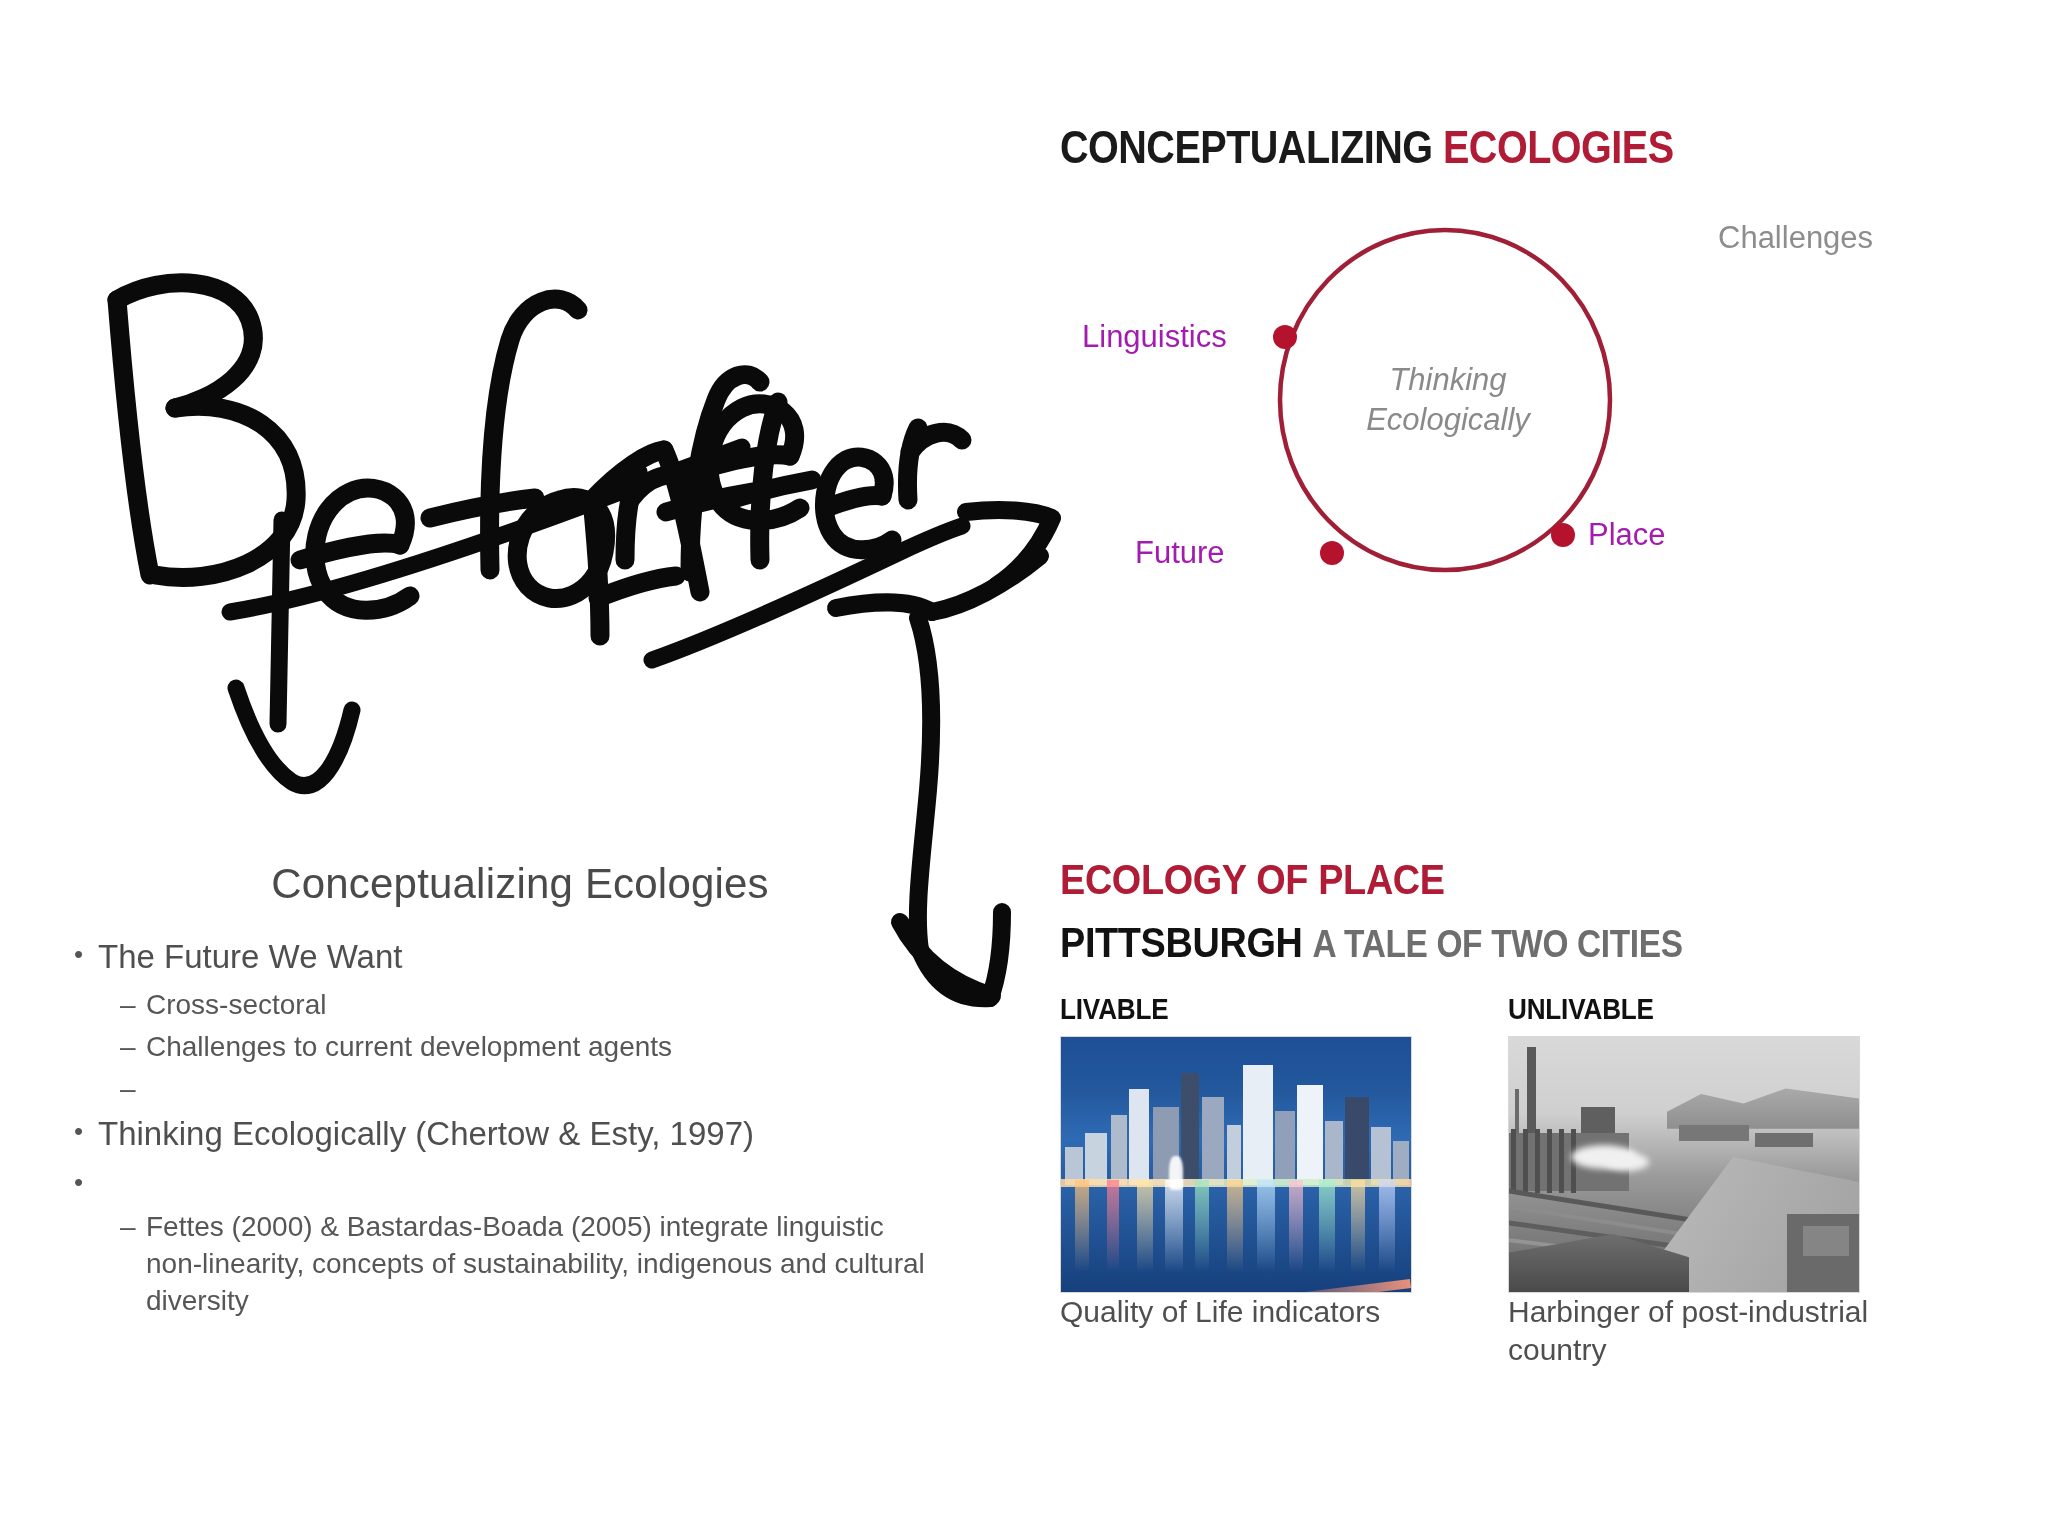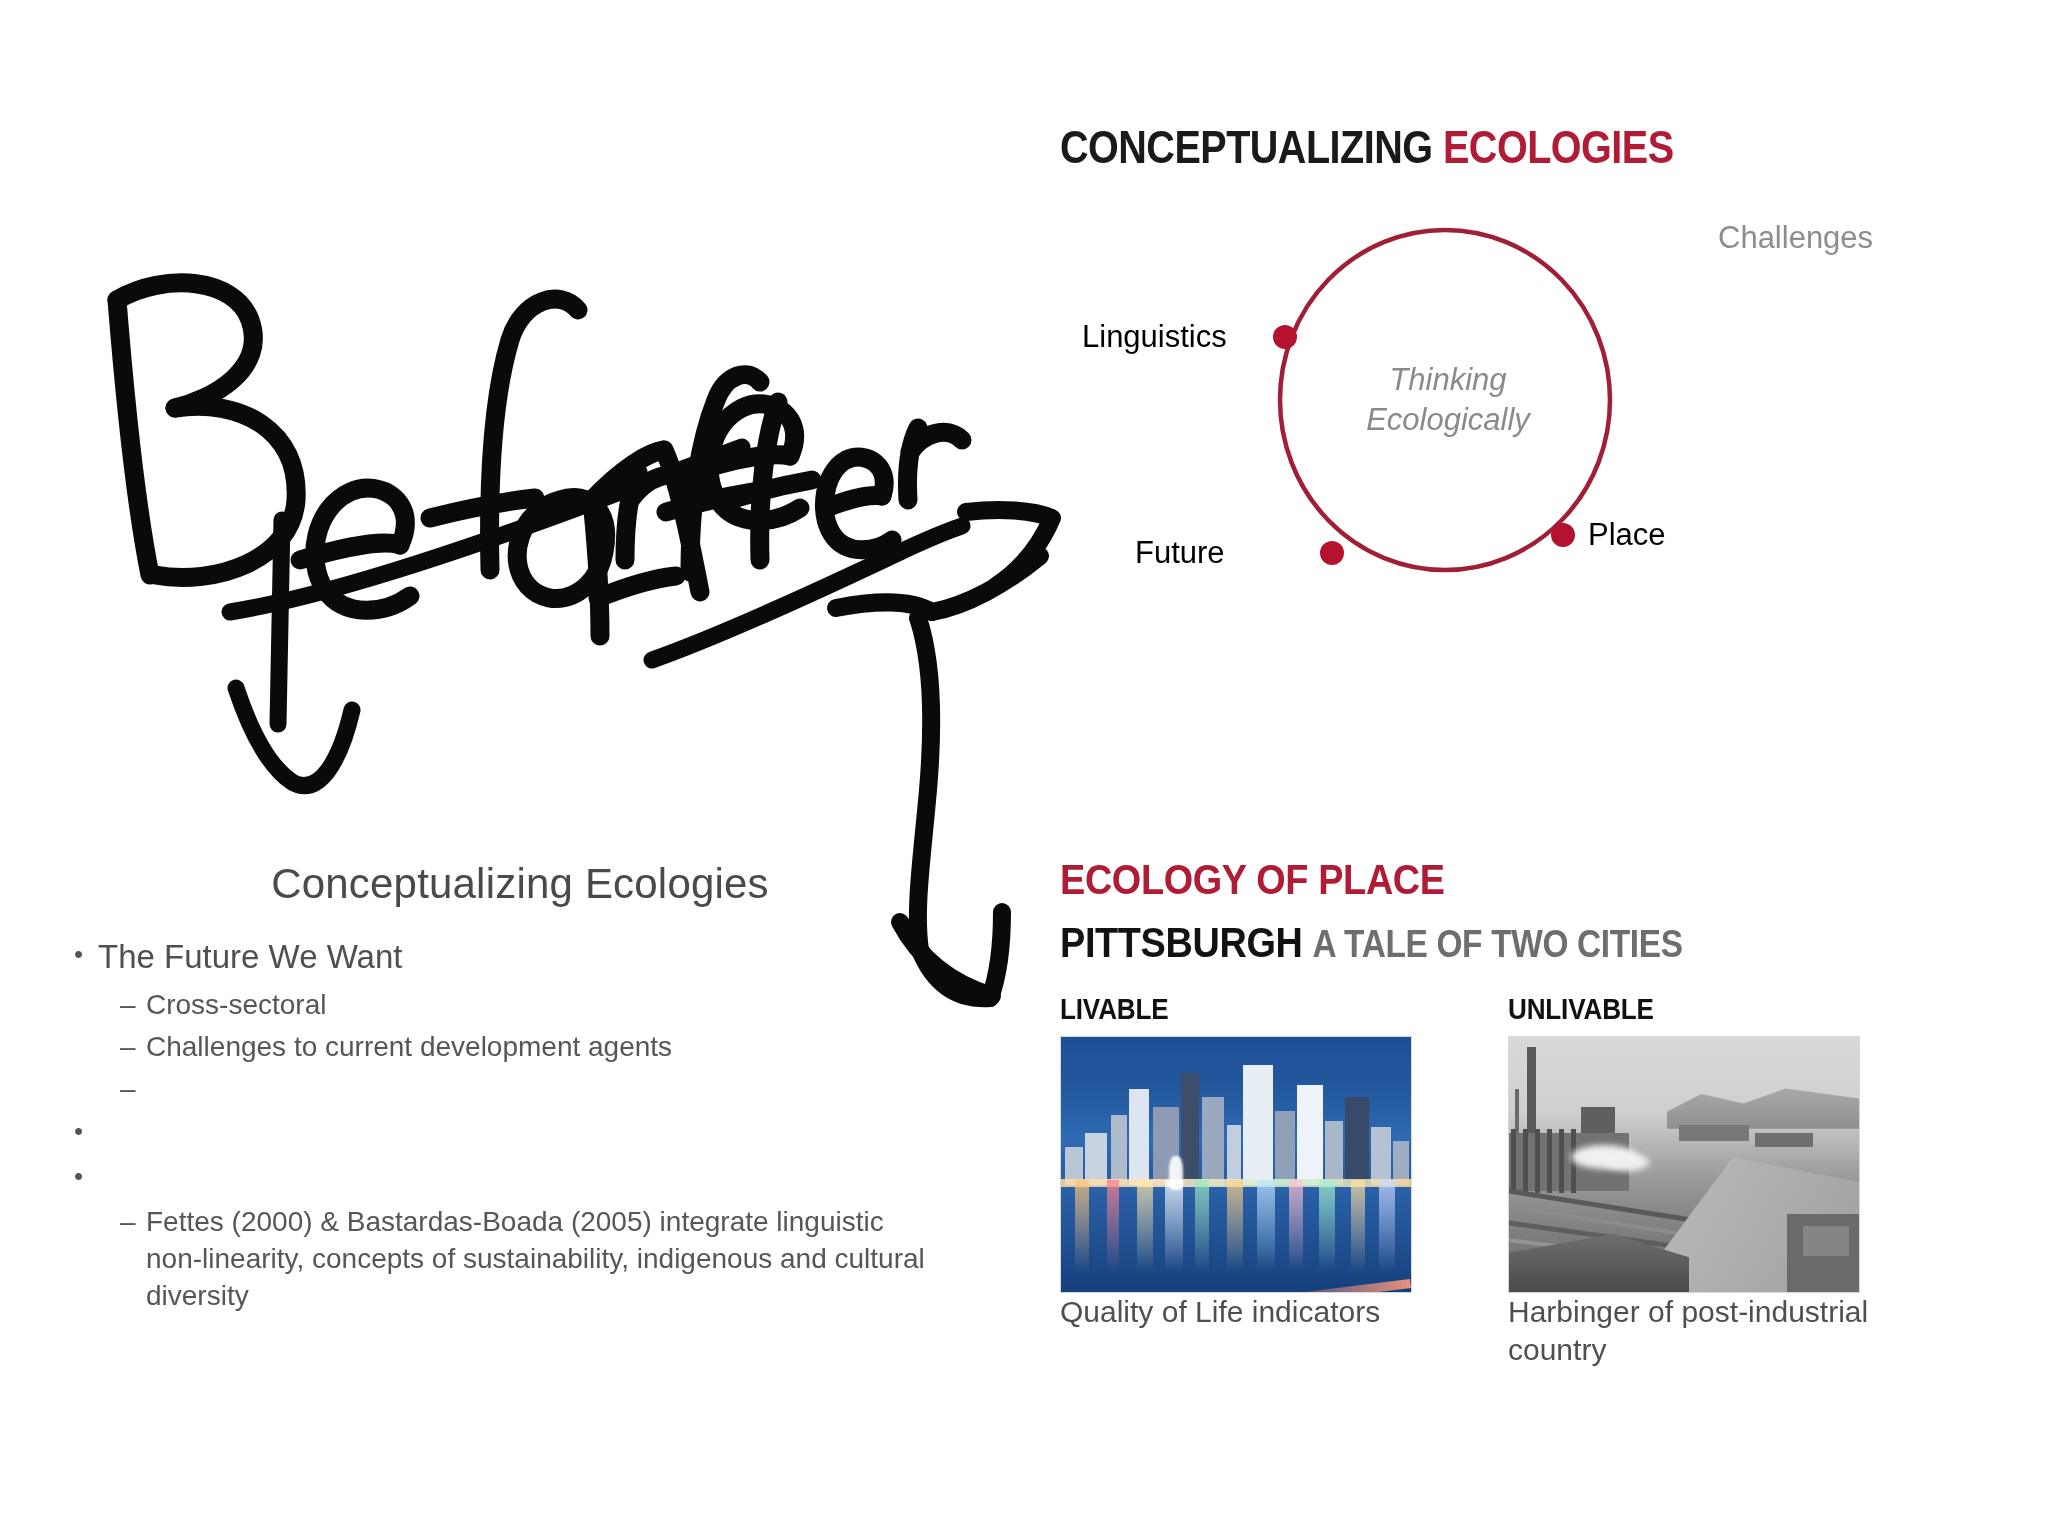--- a/index.html
+++ b/index.html
@@ -35,7 +35,7 @@
 
   .diagram{position:absolute;left:1060px;top:195px;width:960px;height:420px;}
   .diagram svg{position:absolute;left:0;top:0;}
-  .dlabel{position:absolute;font-size:31px;color:#000000;white-space:nowrap;}
+  .dlabel{position:absolute;font-size:31px;color:#a21caf;white-space:nowrap;}
   .dlabel.gray{color:#8d8d8d;}
   .dcenter{position:absolute;font-style:italic;color:#8a8a8a;font-size:31px;
            line-height:1.30;text-align:center;white-space:nowrap;}

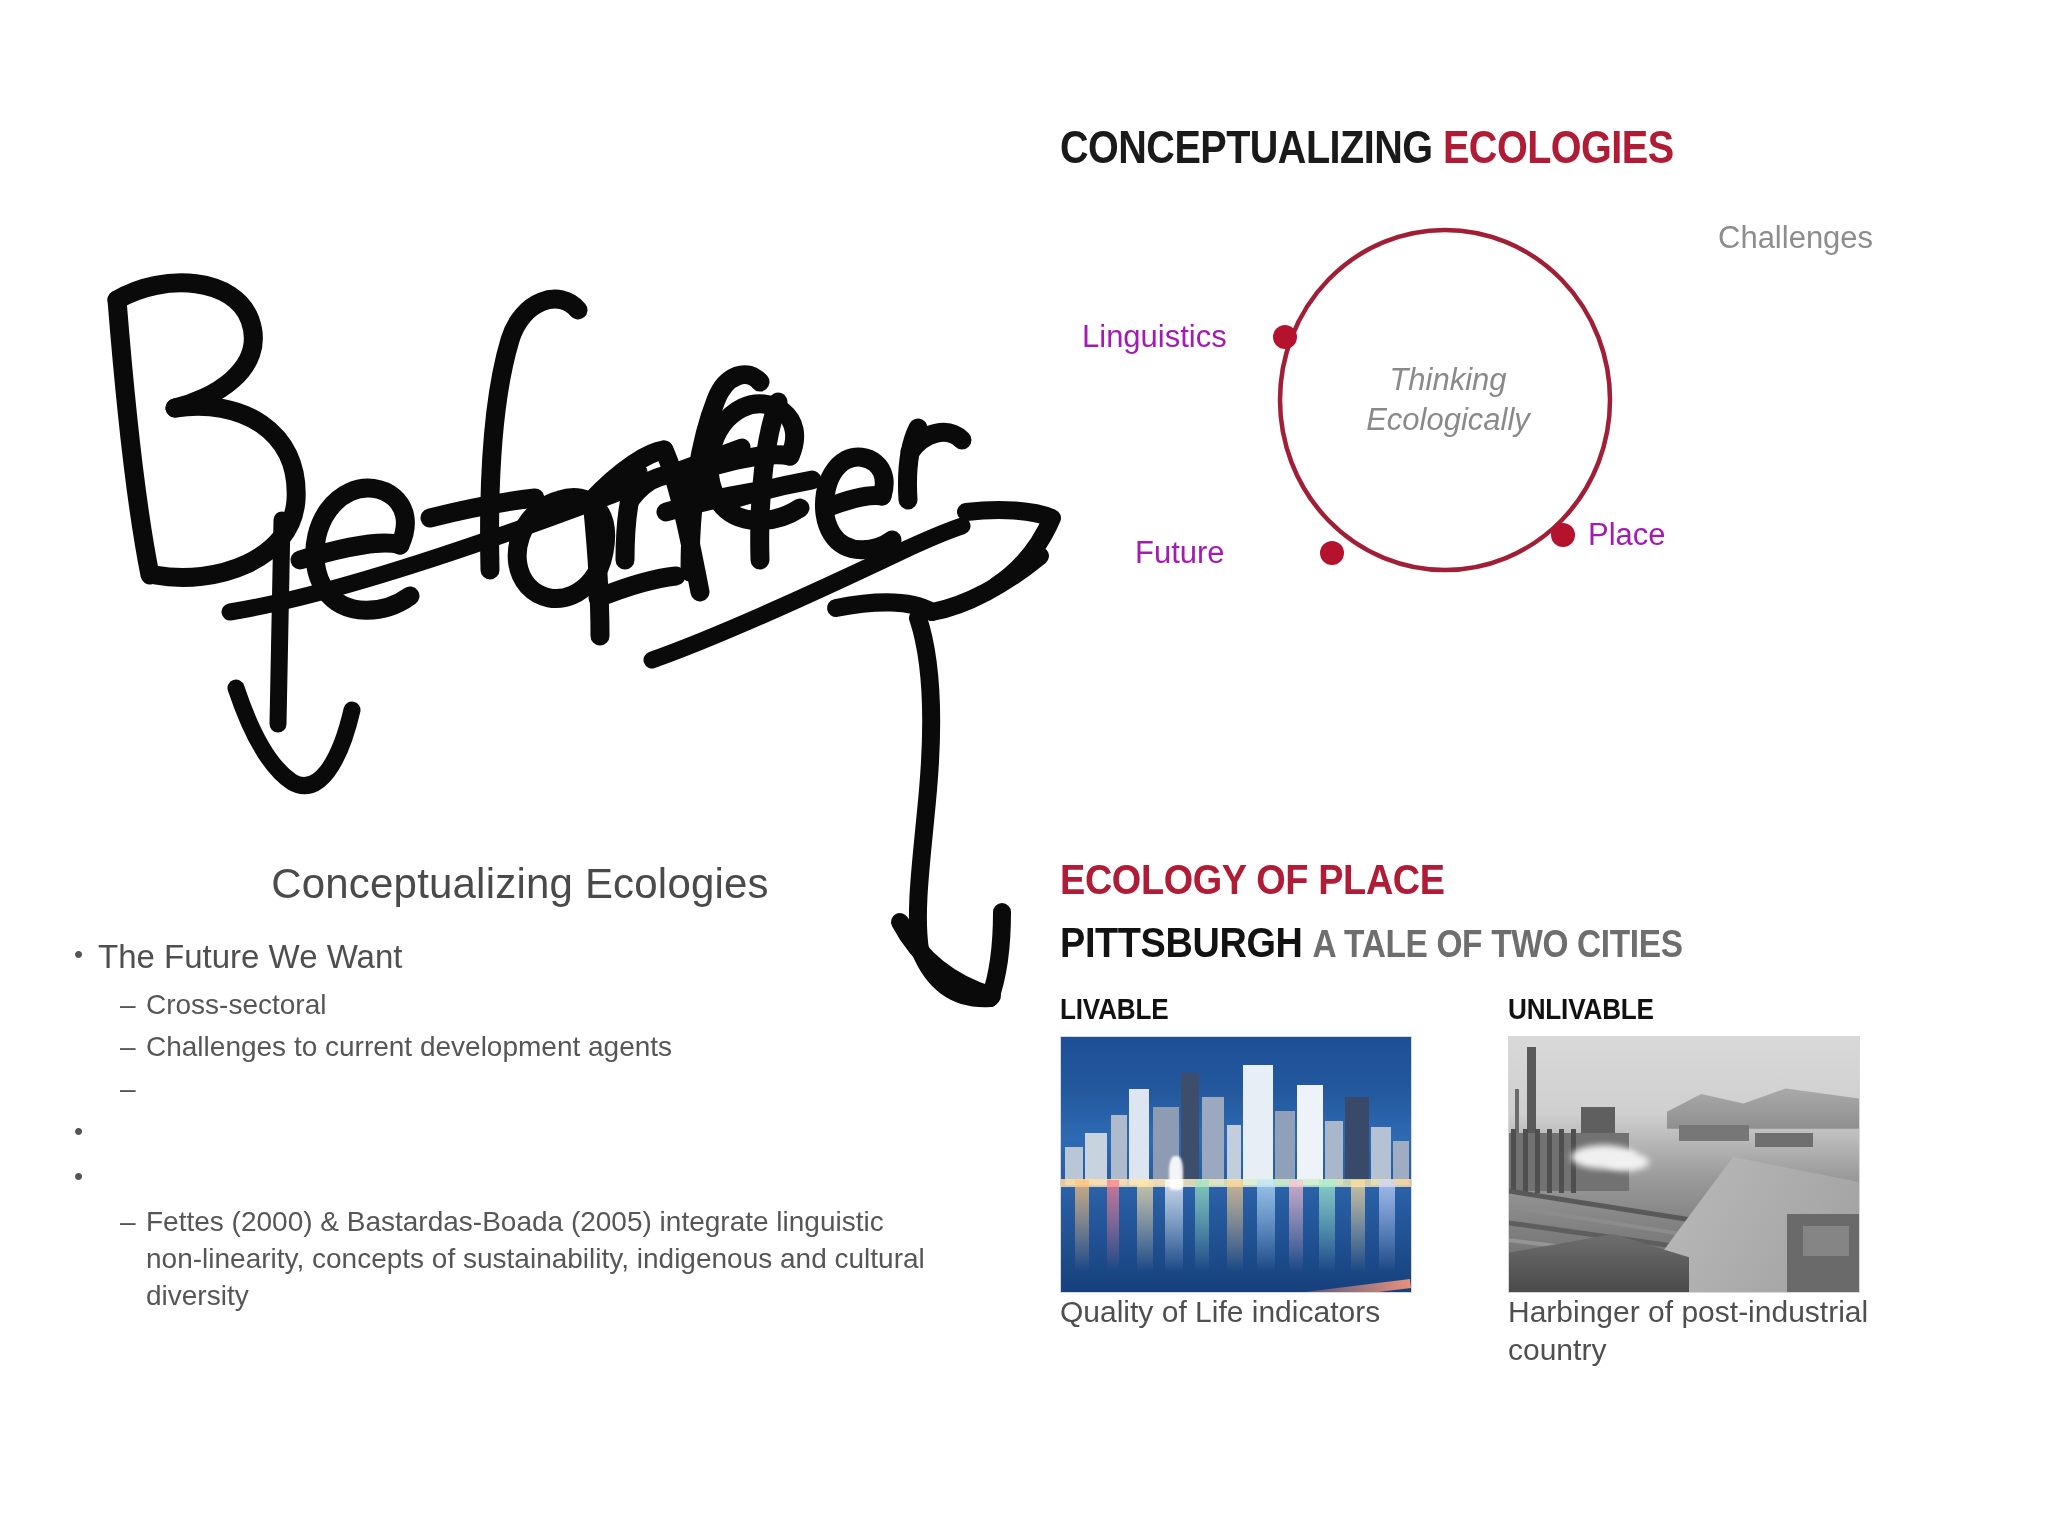--- a/index.html
+++ b/index.html
@@ -102,6 +102,7 @@
 
       <li class="b-l1">
         <span class="dot">•</span>
+        <span class="txt">Thinking Ecologically (Chertow &amp; Esty, 1997)</span>
       </li>
 
       <li class="b-l1">

